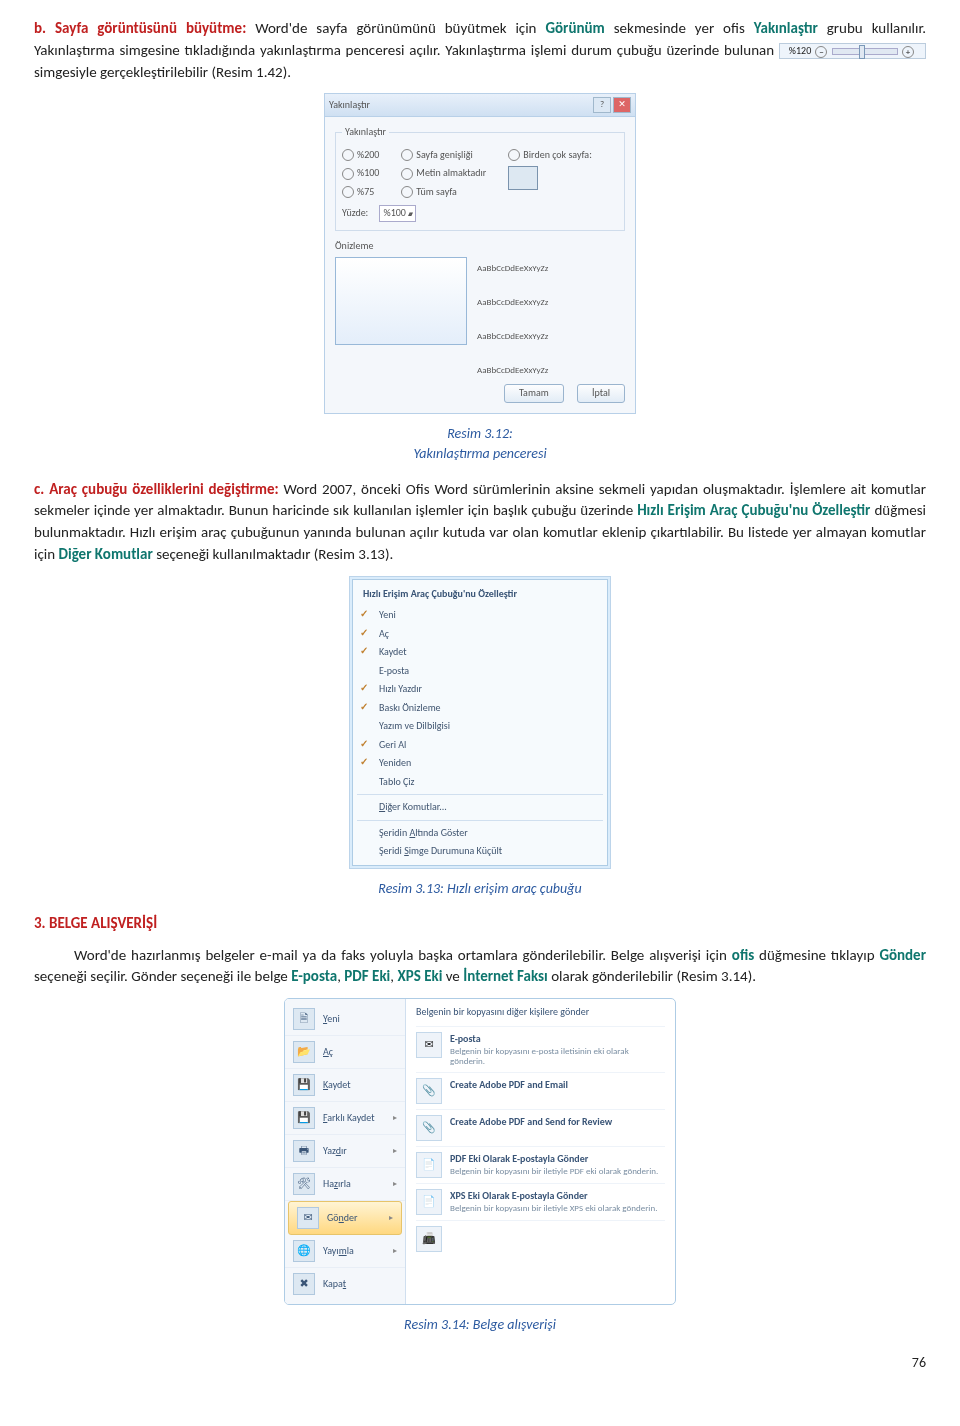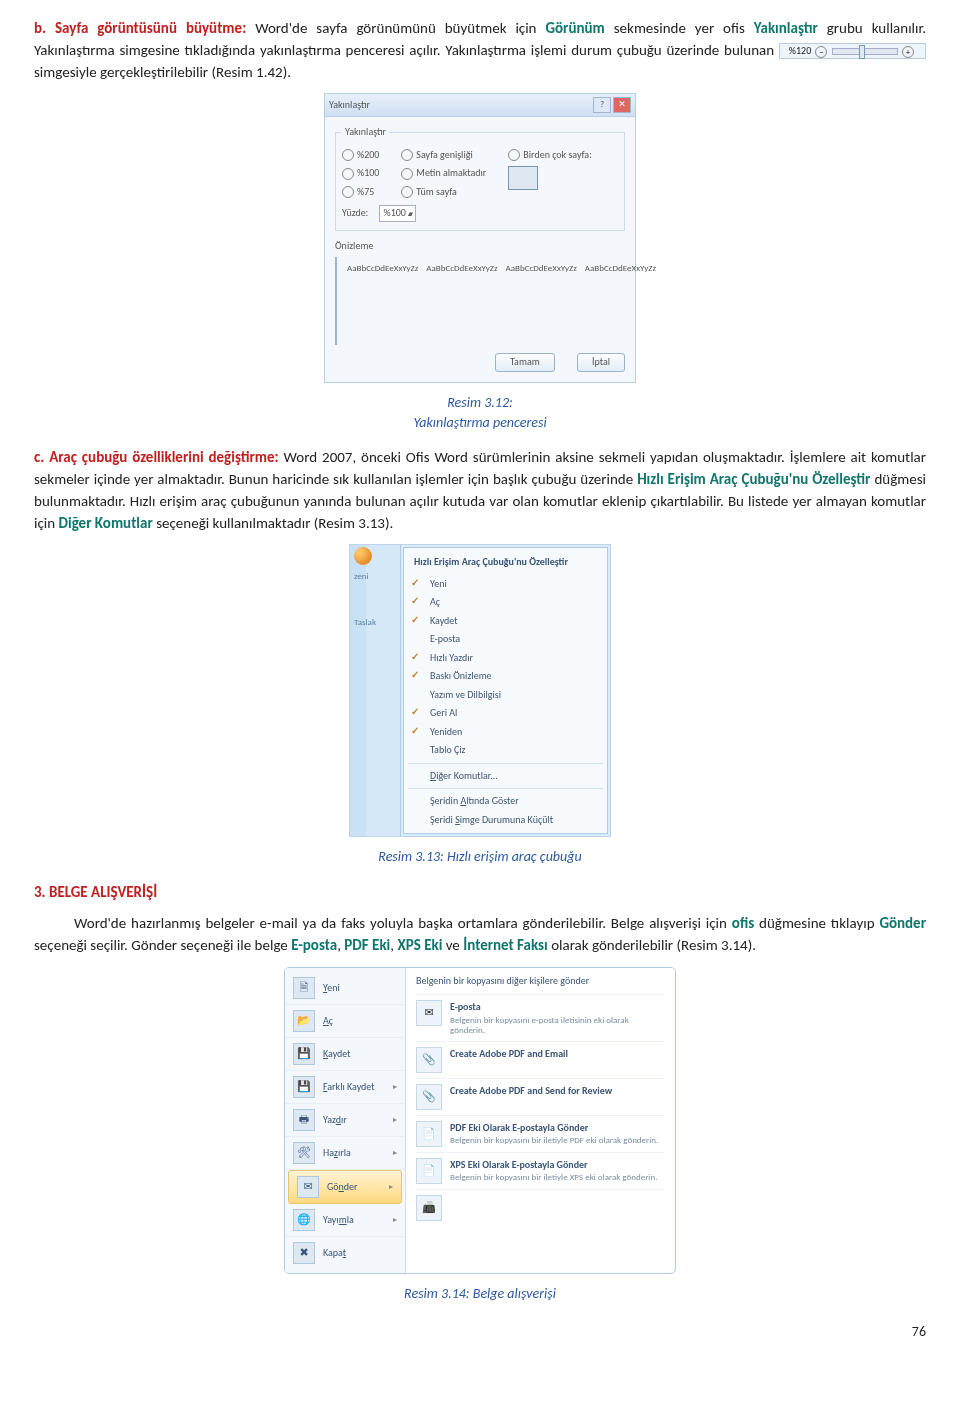--- a/index.html
+++ b/index.html
@@ -26,7 +26,7 @@
 .zoomdlg .numbox::after{content:"▴▾";font-size:7px;margin-left:2px;letter-spacing:-2px}
 .zoomdlg .preview{display:flex;gap:10px}
 .zoomdlg .pagebox{width:130px;height:86px;border:1px solid #98b8d8;background:linear-gradient(#fff,#e4eefa)}
-.zoomdlg .prevtext{display:flex;flex-direction:row;gap:8px;font-size:9px;color:#555;padding-top:4px}
+.zoomdlg .prevtext{display:flex;flex-direction:column;gap:21px;font-size:9px;color:#555;padding-top:4px}
 .zoomdlg .btns{text-align:right;margin-top:8px}
 .zoomdlg .btn{display:inline-block;border:1px solid #9ab4ce;background:linear-gradient(#fdfdfe,#e2ecf6);padding:1px 14px;margin-left:20px;border-radius:3px;font-size:10px}
 .zoomdlg .monview{display:inline-block;width:28px;height:22px;border:1px solid #7a93ad;background:#dde8f2;float:right}

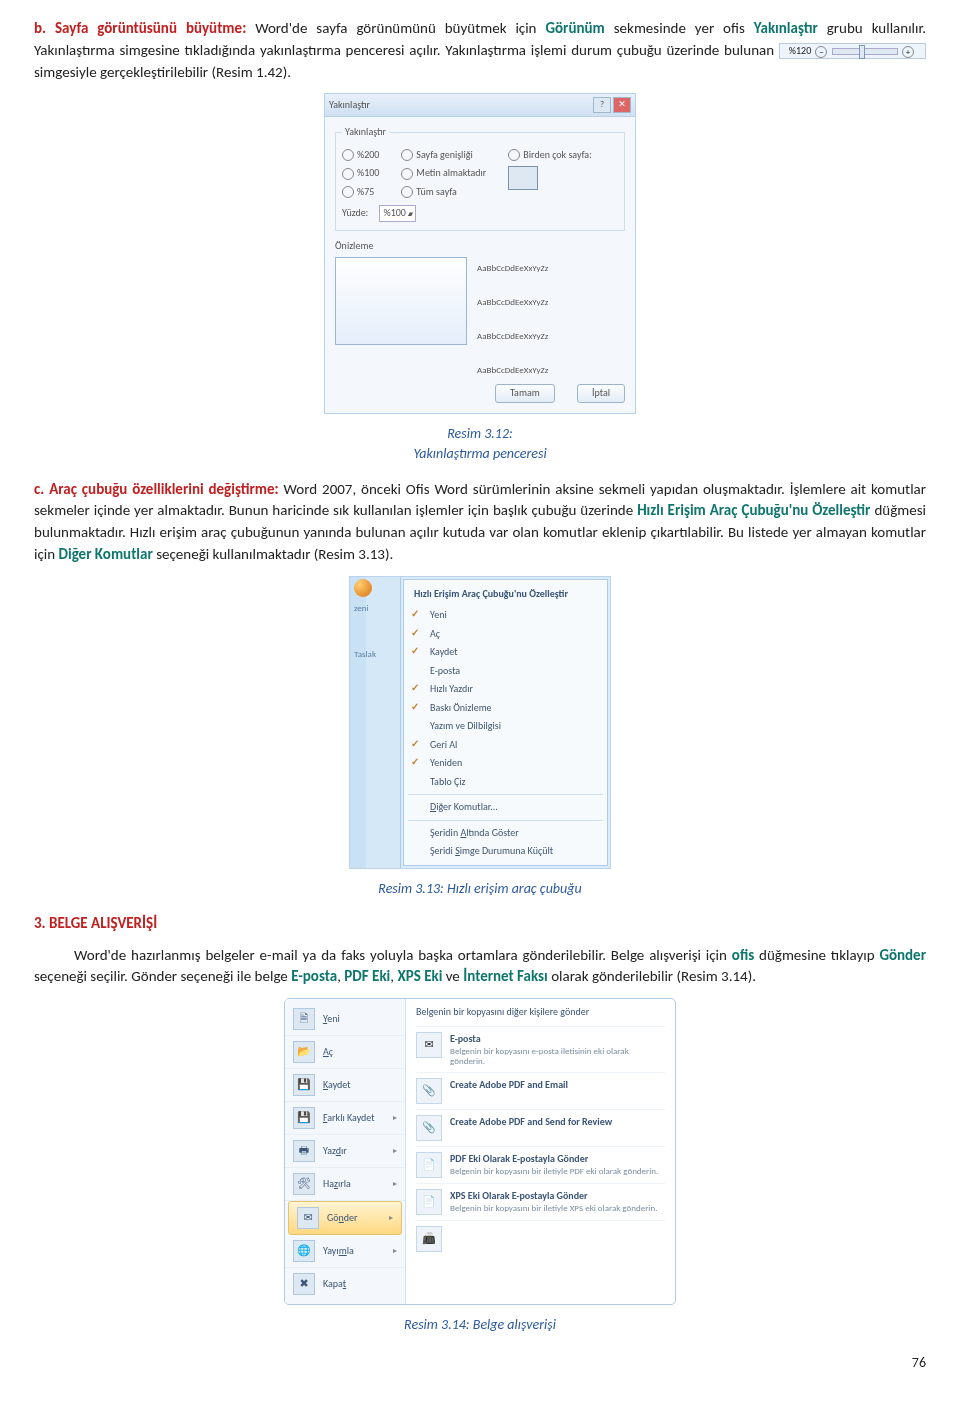--- a/index.html
+++ b/index.html
@@ -28,7 +28,7 @@
 .zoomdlg .pagebox{width:130px;height:86px;border:1px solid #98b8d8;background:linear-gradient(#fff,#e4eefa)}
 .zoomdlg .prevtext{display:flex;flex-direction:column;gap:21px;font-size:9px;color:#555;padding-top:4px}
 .zoomdlg .btns{text-align:right;margin-top:8px}
-.zoomdlg .btn{display:inline-block;border:1px solid #9ab4ce;background:linear-gradient(#fdfdfe,#e2ecf6);padding:1px 14px;margin-left:20px;border-radius:3px;font-size:10px}
+.zoomdlg .btn{display:inline-block;border:1px solid #9ab4ce;background:linear-gradient(#fdfdfe,#e2ecf6);padding:1px 14px;margin-left:11px;border-radius:3px;font-size:10px}
 .zoomdlg .monview{display:inline-block;width:28px;height:22px;border:1px solid #7a93ad;background:#dde8f2;float:right}
 
 .inl-zoom{display:inline-block;vertical-align:middle;border:1px solid #bcd;background:#eef4fb;font-size:10px;padding:0 9px;white-space:nowrap}

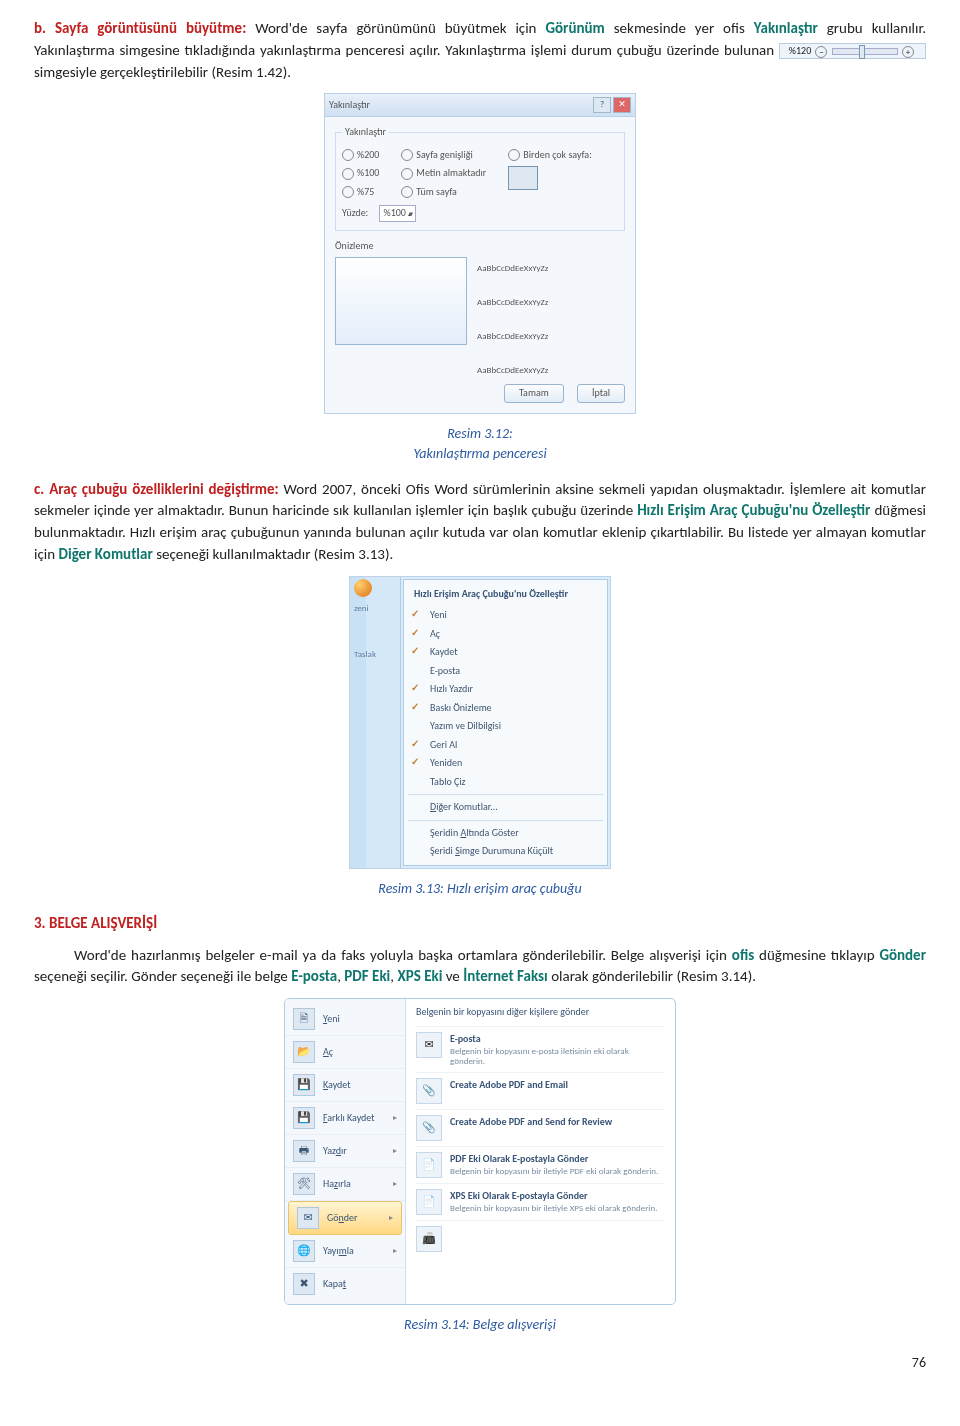--- a/index.html
+++ b/index.html
@@ -137,12 +137,6 @@
 
 <div class="figwrap">
  <div class="qatfig">
-  <div class="left">
-   <div class="strip"></div>
-   <div class="orb"></div>
-   <div class="lab lab1">zeni</div>
-   <div class="lab lab2">Taslak</div>
-  </div>
   <div class="menu">
    <div class="hdr">Hızlı Erişim Araç Çubuğu'nu Özelleştir</div>
    <div class="itm"><span class="chk">✓</span><span>Yeni</span></div>

